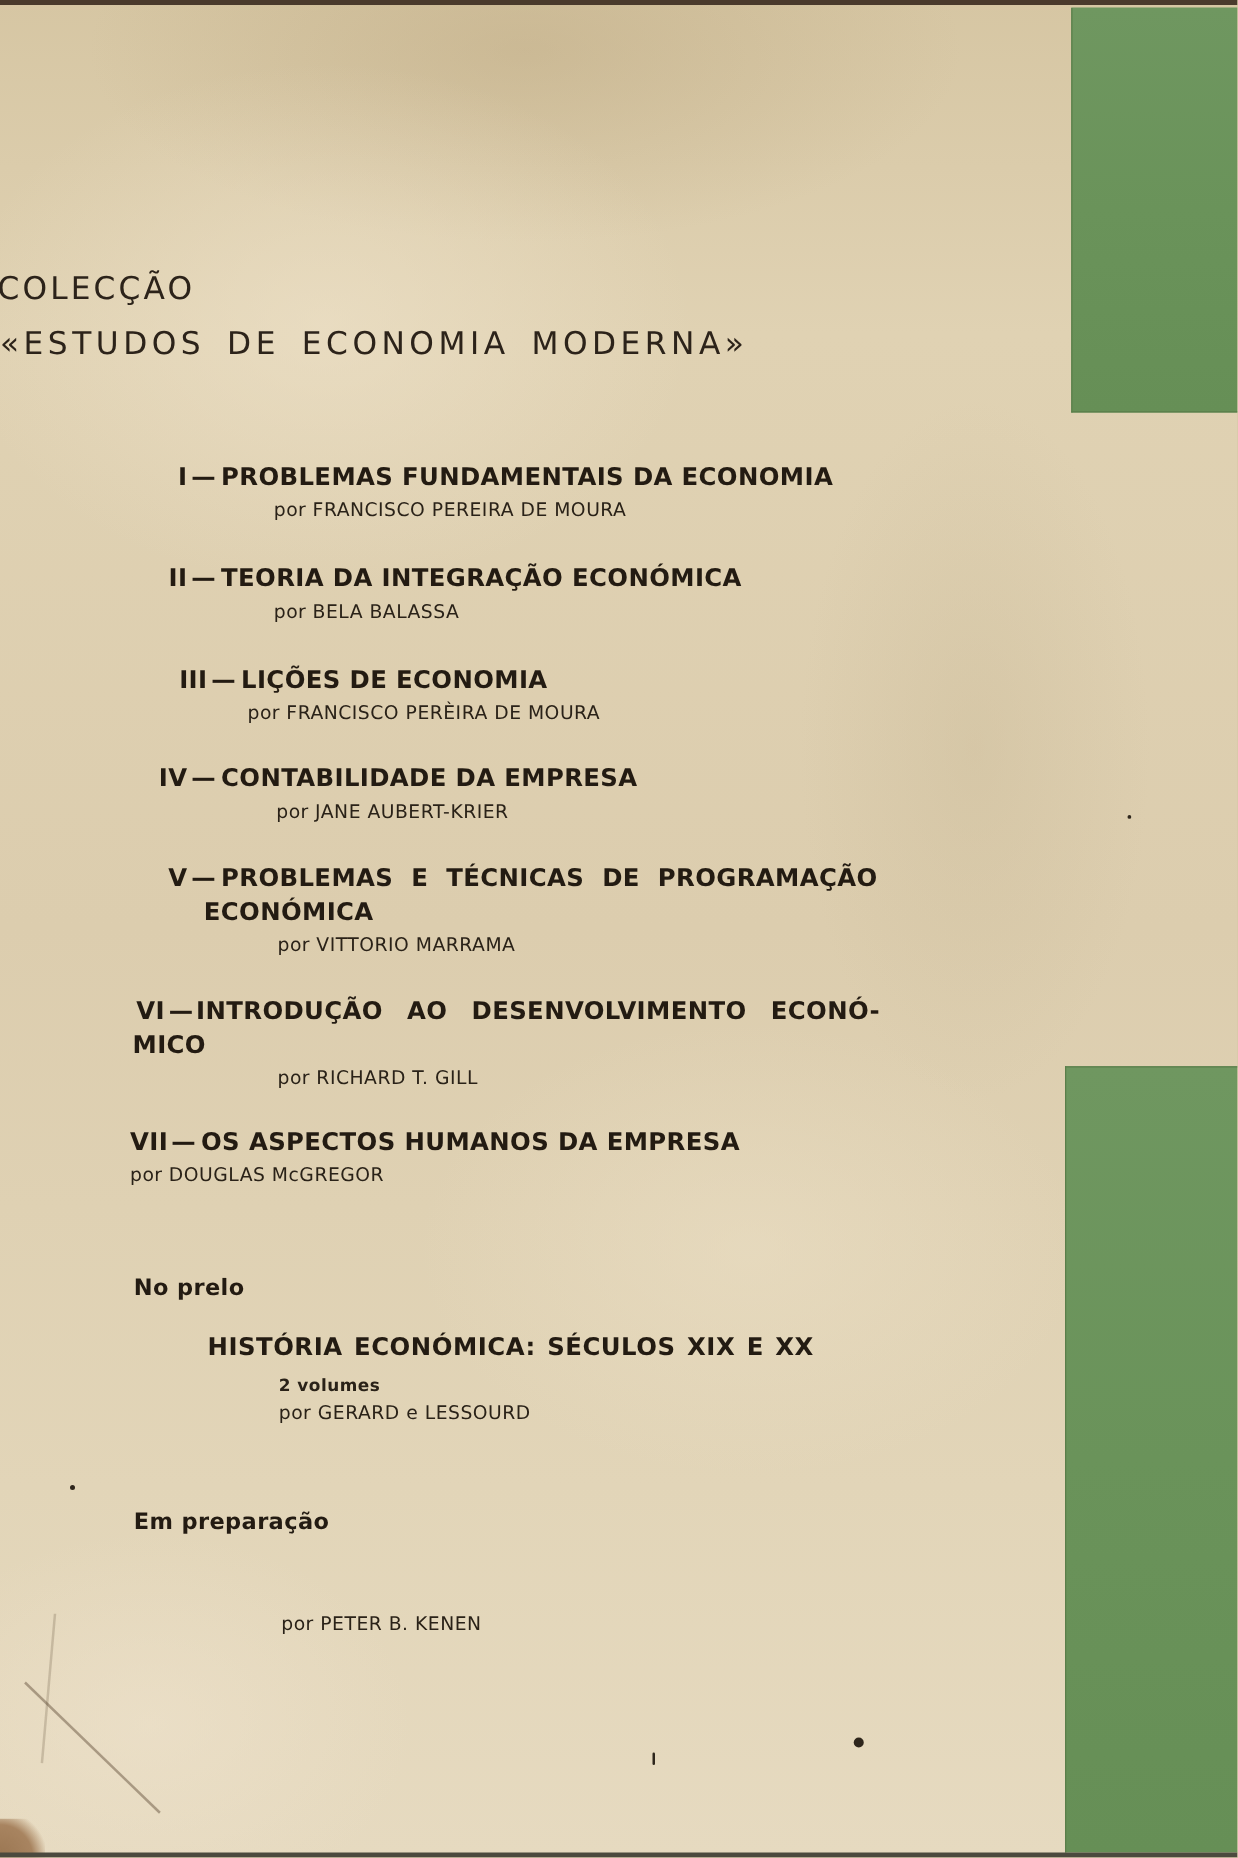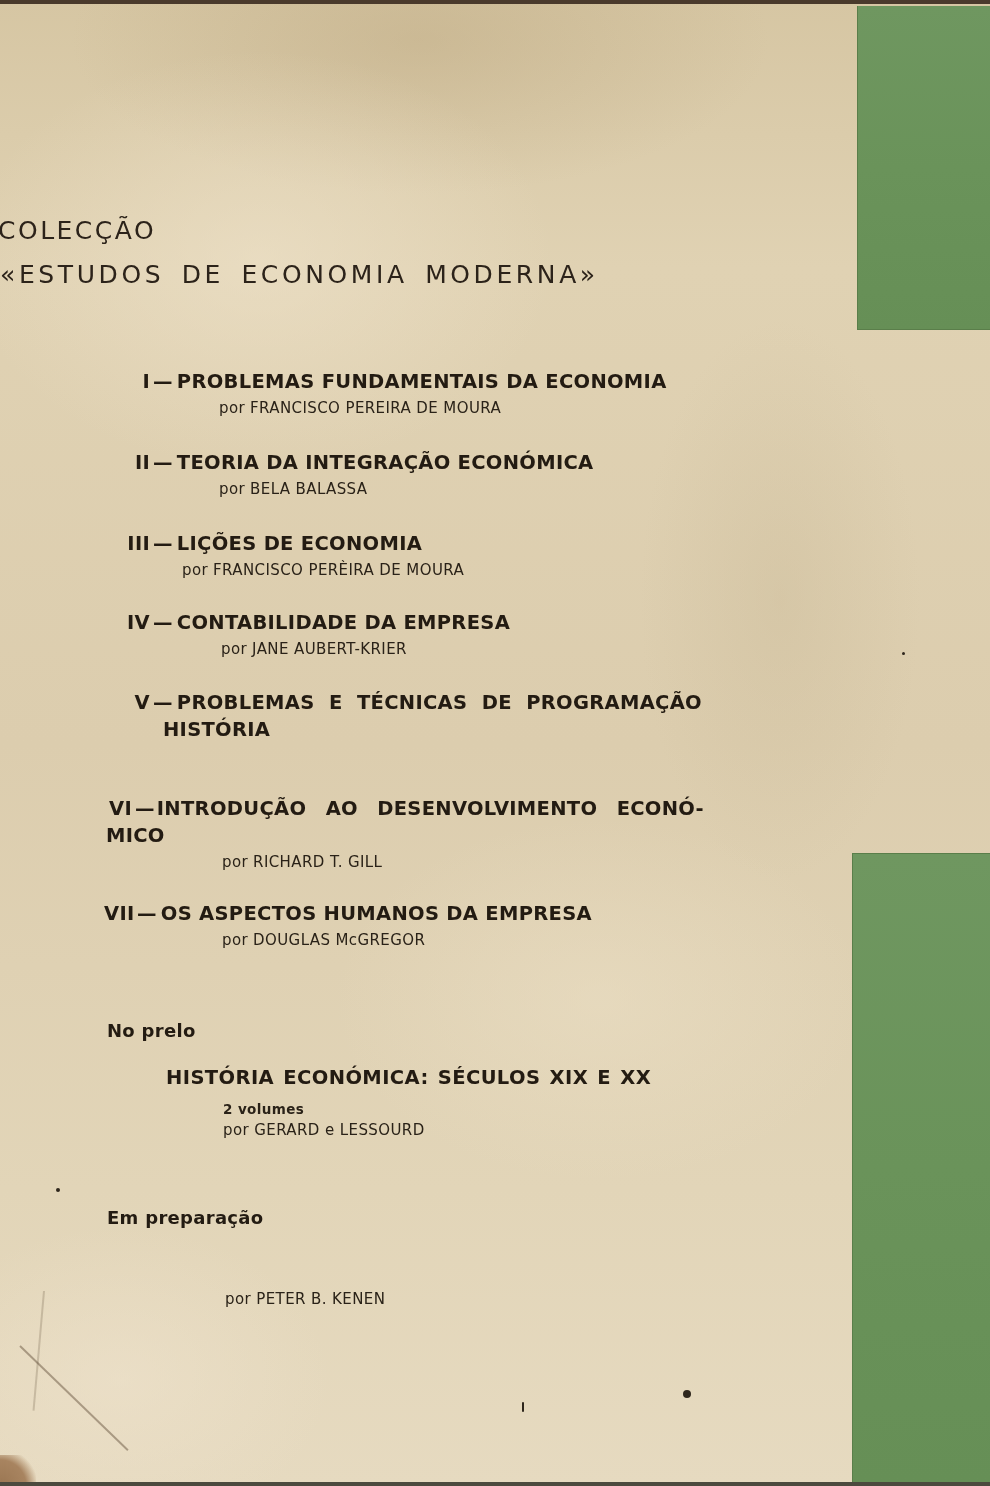--- a/index.html
+++ b/index.html
@@ -195,7 +195,7 @@
     </div>
   </div>
 
-  <div class="entry" style="left:106px;top:530px;width:600px;">
+  <div class="entry" style="left:122px;top:530px;width:600px;">
     <div class="title-row">
       <span class="numeral" style="width:44px;">III</span>
       <span class="dash">—</span>

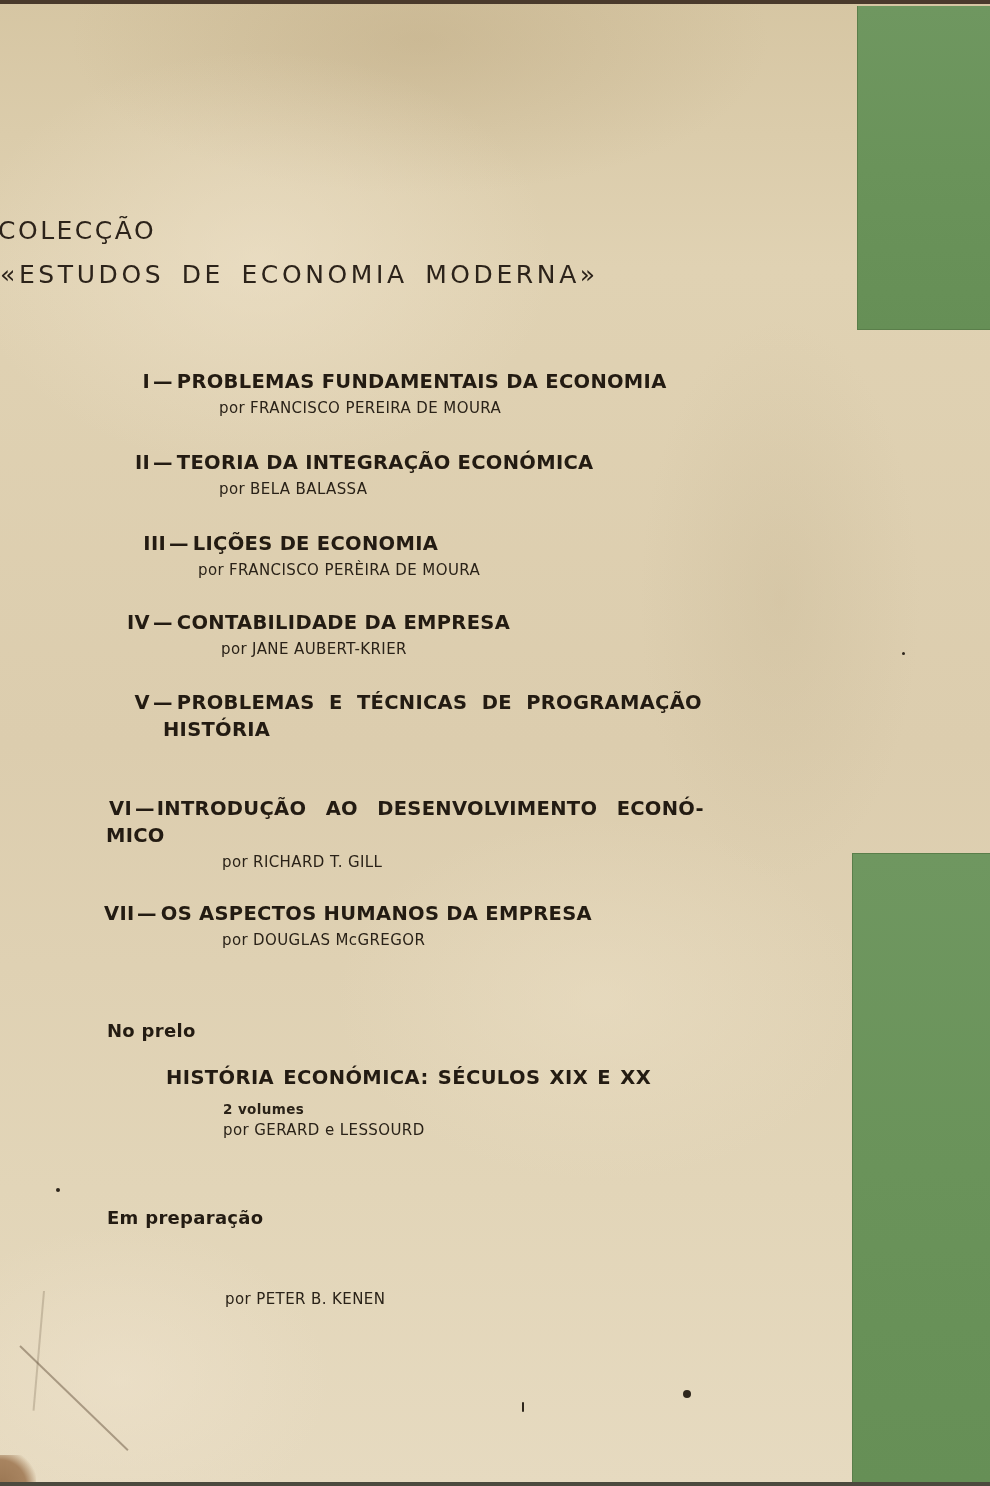--- a/index.html
+++ b/index.html
@@ -224,7 +224,7 @@
       <span class="title-text just">PROBLEMAS E TÉCNICAS DE PROGRAMAÇÃO</span>
     </div>
     <div class="title-row" style="margin-left:57px;">
-      <span>HISTÓRIA</span>
+      <span>ECONÓMICA</span>
     </div>
   </div>
 

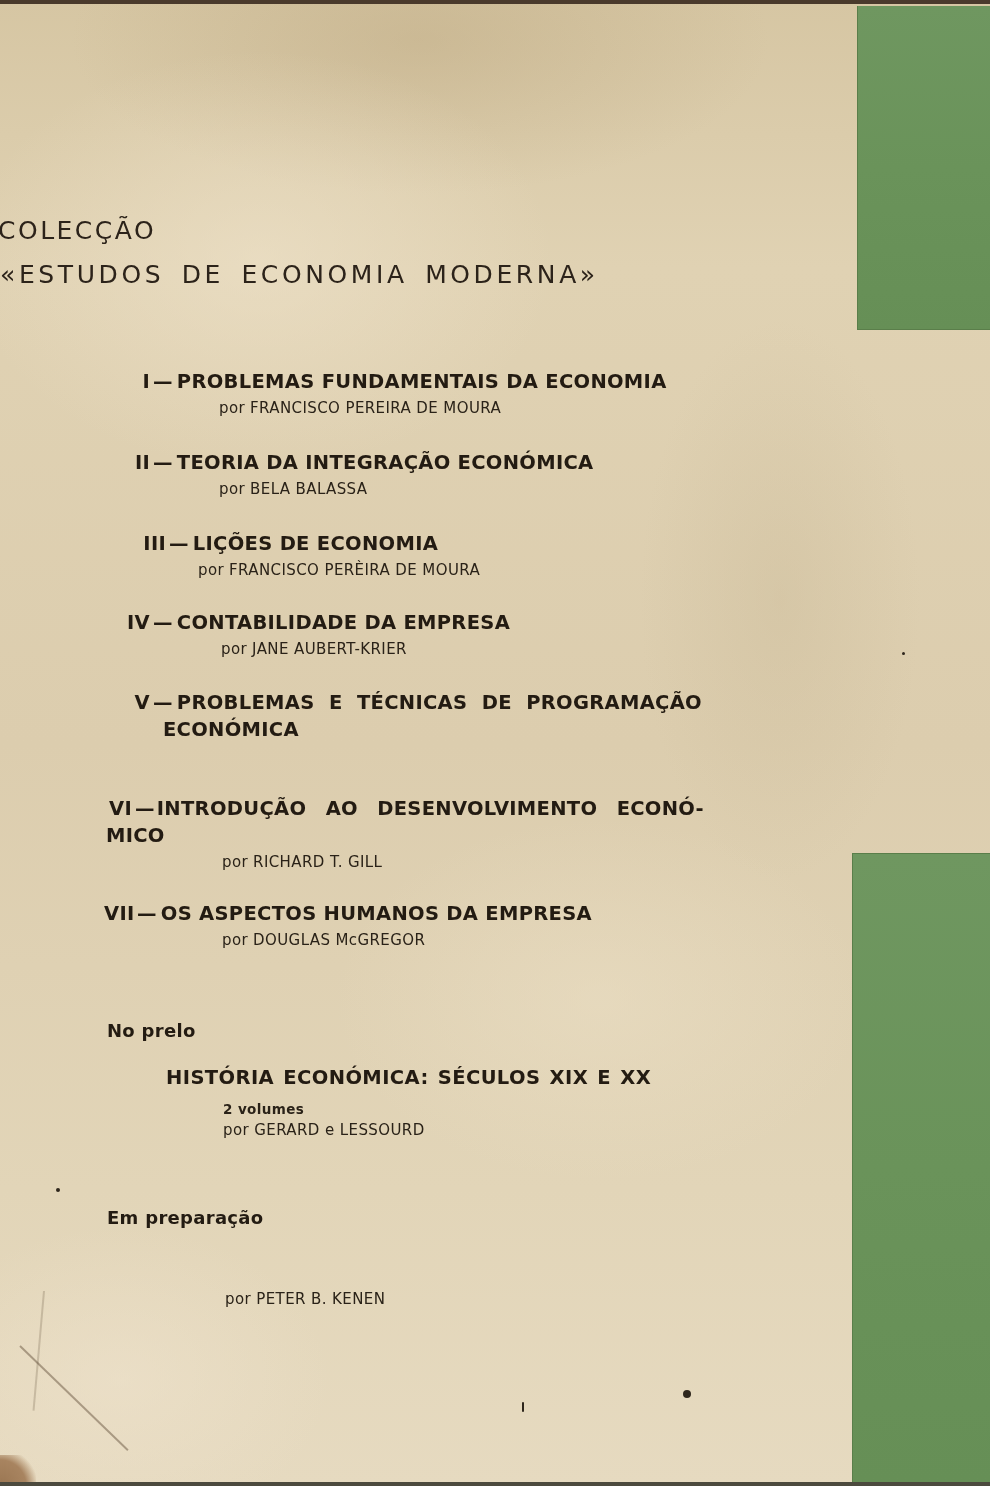--- a/index.html
+++ b/index.html
@@ -226,6 +226,9 @@
     <div class="title-row" style="margin-left:57px;">
       <span>ECONÓMICA</span>
     </div>
+    <div class="author" style="margin-left:116px;">
+      <span class="por">por</span><span>VITTORIO MARRAMA</span>
+    </div>
   </div>
 
   <div class="entry" style="left:106px;top:795px;width:598px;">

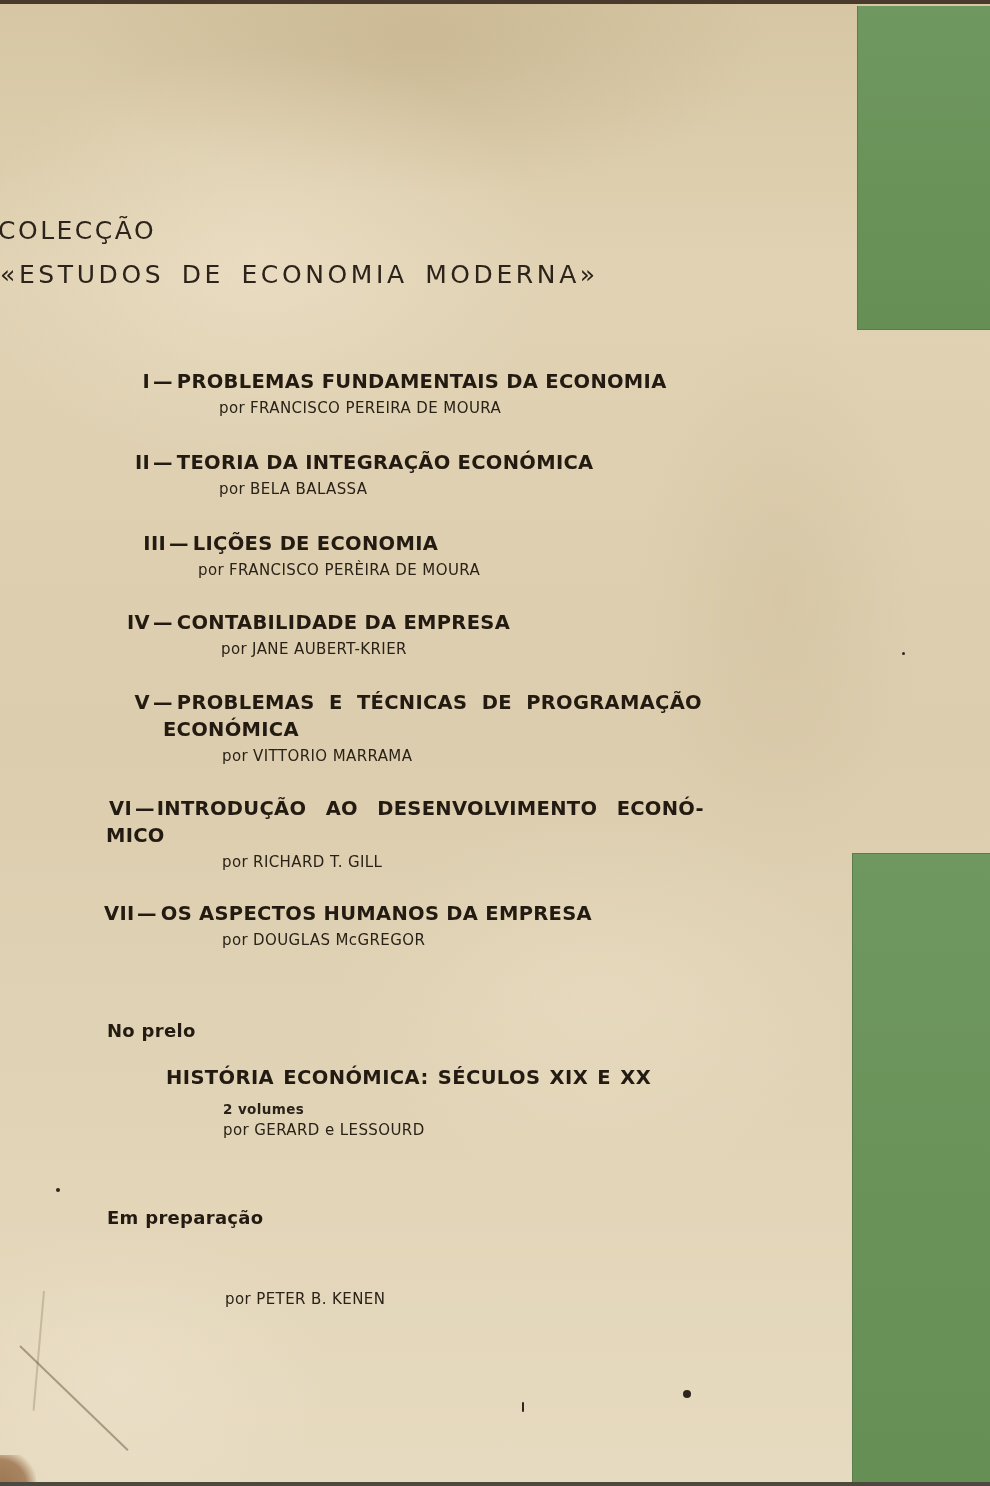--- a/index.html
+++ b/index.html
@@ -251,7 +251,7 @@
       <span class="dash">—</span>
       <span class="title-text">OS ASPECTOS HUMANOS DA EMPRESA</span>
     </div>
-    <div class="author" style="margin-left:118px;">
+    <div class="author" style="">
       <span class="por">por</span><span>DOUGLAS McGREGOR</span>
     </div>
   </div>

